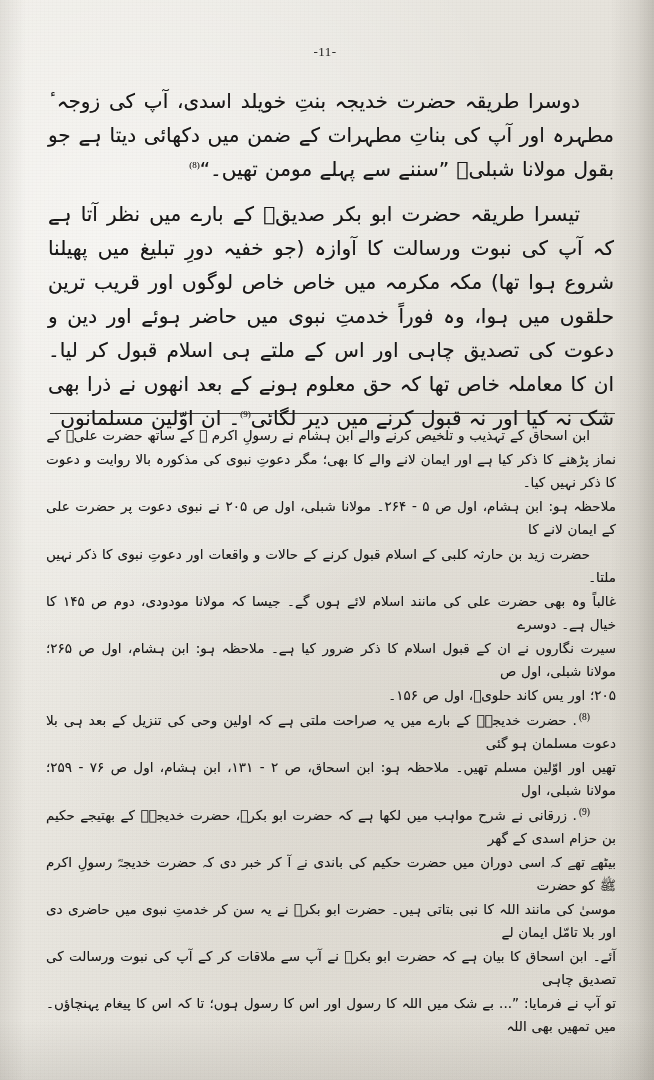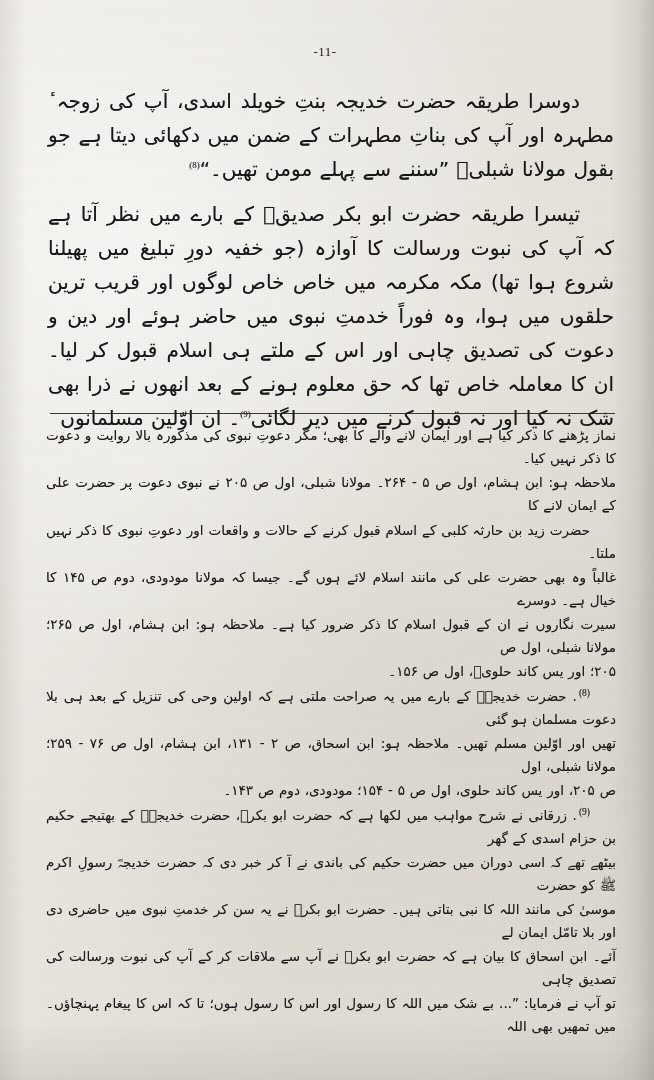--- a/index.html
+++ b/index.html
@@ -172,6 +172,7 @@
     <div class="footnotes">
 
       <div class="fn-group">
+        <p class="fn-item indent">ابن اسحاق کے تہذیب و تلخیص کرنے والے ابن ہشام نے رسولِ اکرم ﷺ کے ساتھ حضرت علیؓ کے</p>
         <p class="fn-item">نماز پڑھنے کا ذکر کیا ہے اور ایمان لانے والے کا بھی؛ مگر دعوتِ نبوی کی مذکورہ بالا روایت و دعوت کا ذکر نہیں کیا۔</p>
         <p class="fn-item">ملاحظہ ہو: ابن ہشام، اول ص ۵ - ۲۶۴۔ مولانا شبلی، اول ص ۲۰۵ نے نبوی دعوت پر حضرت علی کے ایمان لانے کا</p>
       </div>

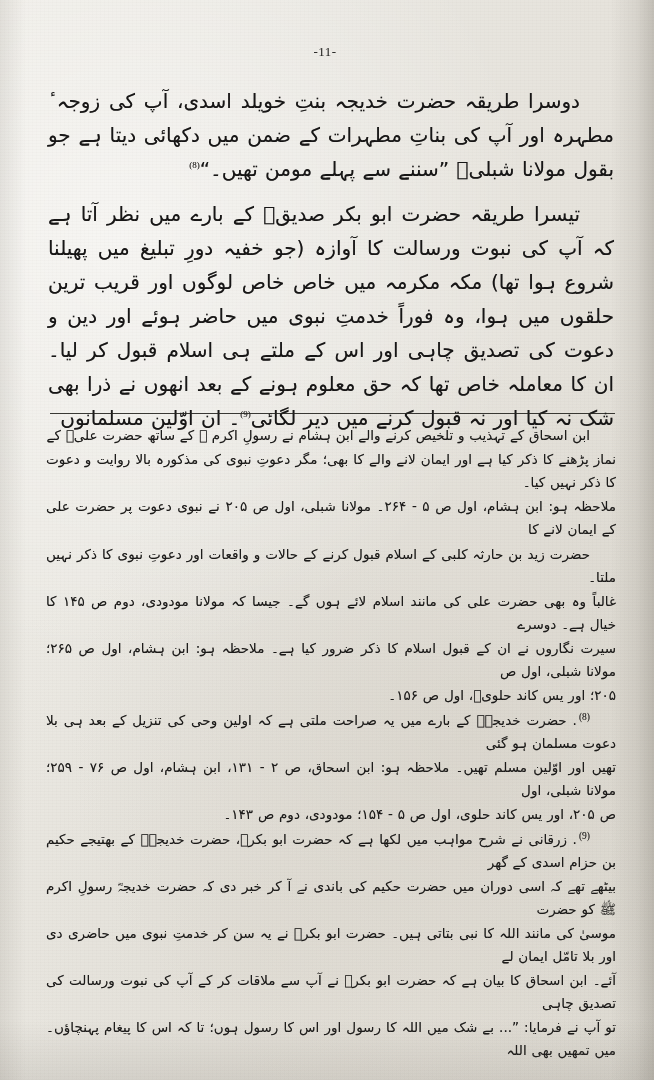--- a/index.html
+++ b/index.html
@@ -187,7 +187,6 @@
       <div class="fn-group">
         <p class="fn-item indent"><sup class="fn-marker">(8)</sup><span>. حضرت خدیجہؓ کے بارے میں یہ صراحت ملتی ہے کہ اولین وحی کی تنزیل کے بعد ہی بلا دعوت مسلمان ہو گئی</span></p>
         <p class="fn-item">تھیں اور اوّلین مسلم تھیں۔ ملاحظہ ہو: ابن اسحاق، ص ۲ - ۱۳۱، ابن ہشام، اول ص ۷۶ - ۲۵۹؛ مولانا شبلی، اول</p>
-        <p class="fn-item">ص ۲۰۵، اور یس کاند حلوی، اول ص ۵ - ۱۵۴؛ مودودی، دوم ص ۱۴۳۔</p>
       </div>
 
       <div class="fn-group">

